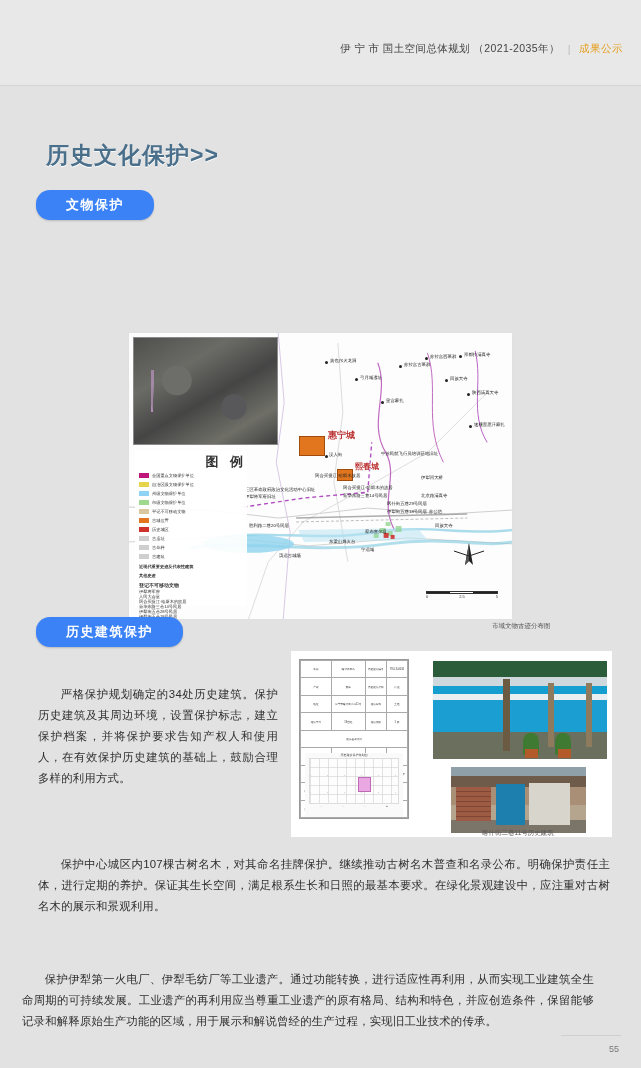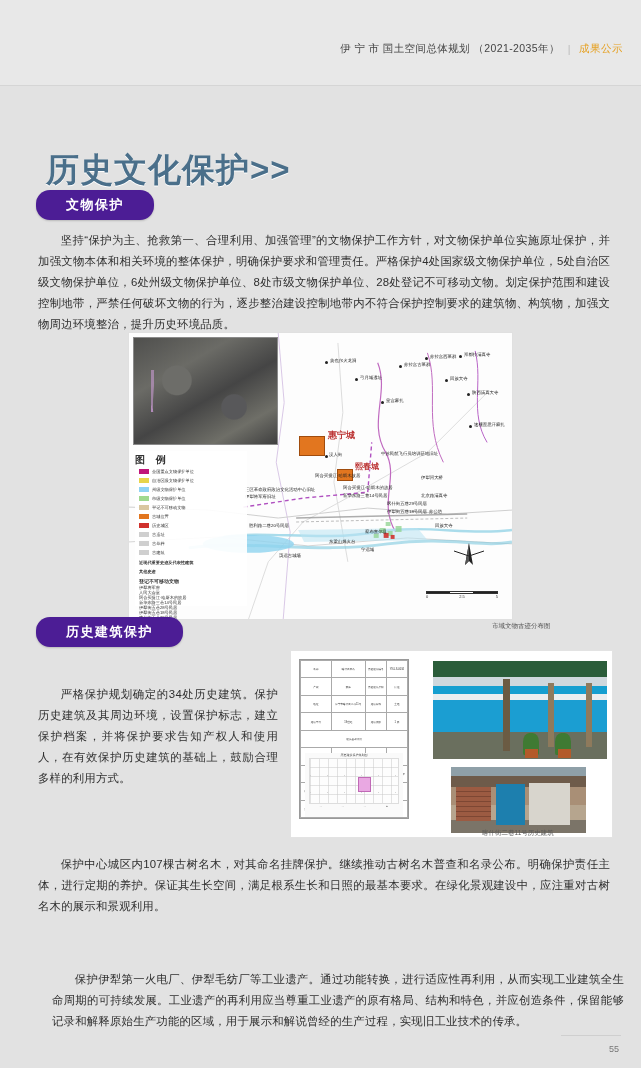--- a/index.html
+++ b/index.html
@@ -35,8 +35,8 @@
 
   
   .main-title {
-    position: absolute; left: 46px; top: 148px;
-    font-size: 33px; font-weight: bold;
+    position: absolute; left: 46px; top: 140px;
+    font-size: 23px; font-weight: bold;
     color: #4a6f8a;
     letter-spacing: 1px;
     text-shadow: 0 1px 0 #fff;

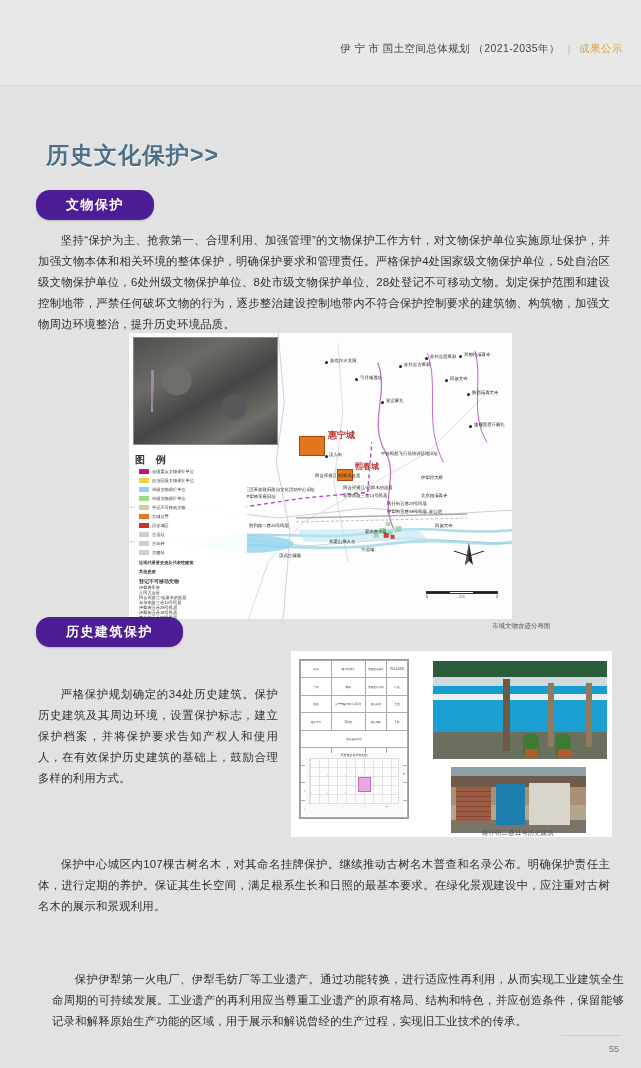--- a/index.html
+++ b/index.html
@@ -44,7 +44,7 @@
 
   .sec-head {
     display: inline-block;
-    background: #4c1d95;
+    background: #3b82f6;
     color: #fff;
     font-size: 13px; font-weight: bold;
     letter-spacing: 1.5px;

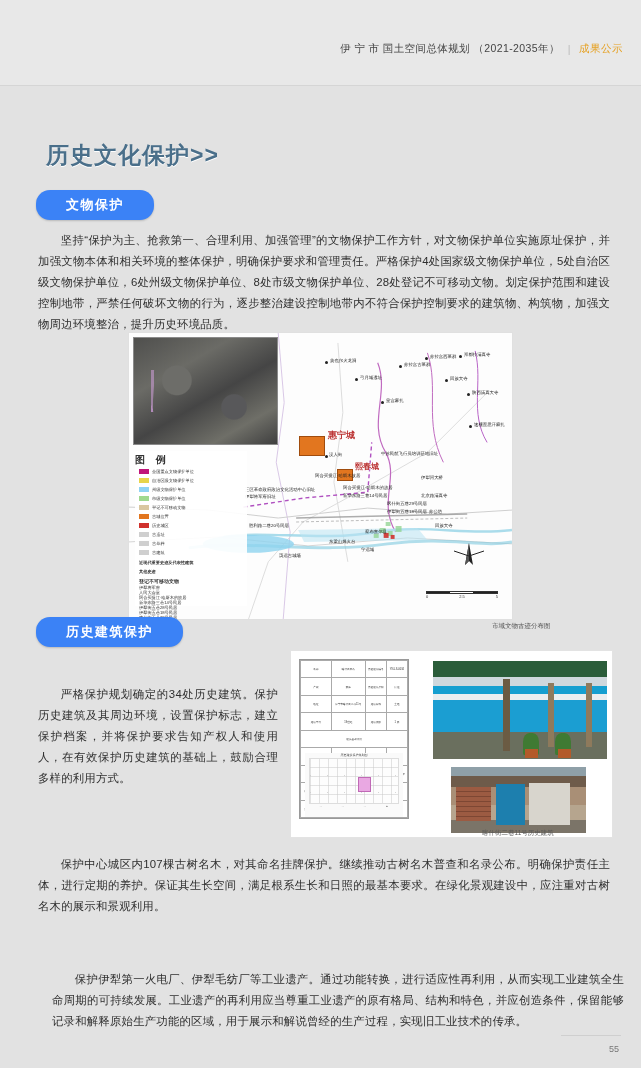--- a/index.html
+++ b/index.html
@@ -197,7 +197,6 @@
   <div class="sec-head-wrap" style="top:190px;">
     <span class="sec-head">文物保护</span>
   </div>
-  <div class="para" style="left:38px; top:230px; width:572px;">坚持“保护为主、抢救第一、合理利用、加强管理”的文物保护工作方针，对文物保护单位实施原址保护，并加强文物本体和相关环境的整体保护，明确保护要求和管理责任。严格保护4处国家级文物保护单位，5处自治区级文物保护单位，6处州级文物保护单位、8处市级文物保护单位、28处登记不可移动文物。划定保护范围和建设控制地带，严禁任何破坏文物的行为，逐步整治建设控制地带内不符合保护控制要求的建筑物、构筑物，加强文物周边环境整治，提升历史环境品质。</div>
 
   <div class="map-fig">
     <div class="map-canvas">

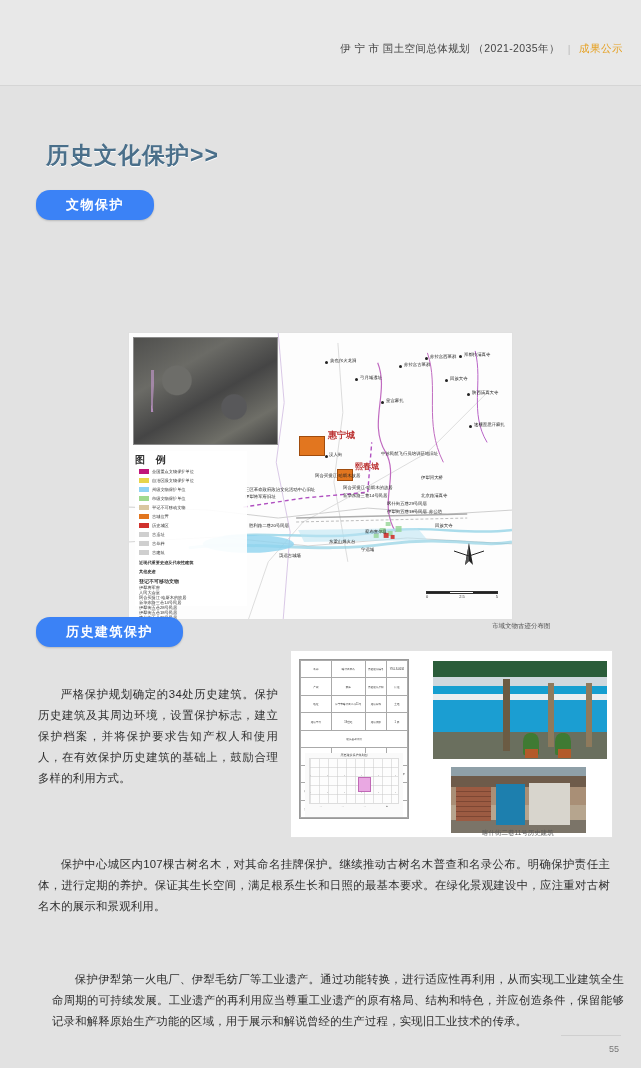--- a/index.html
+++ b/index.html
@@ -93,7 +93,7 @@
     position: absolute; left: 6px; top: 118px; width: 112px; height: 155px;
     background: rgba(255,255,255,.92);
   }
-  .legend-title { font-size: 10px; font-weight: bold; letter-spacing: 4px; color:#333; text-align:left; padding-top:2px;}
+  .legend-title { font-size: 13px; font-weight: bold; letter-spacing: 4px; color:#333; text-align:right; padding-top:2px;}
   .legend-row { display:flex; align-items:center; gap:3px; padding:0 0 0 4px; height:9px; }
   .legend-sw { width:10px; height:5px; flex:0 0 10px; }
   .legend-tx { font-size:4.2px; color:#333; white-space:nowrap; transform-origin:left center;}

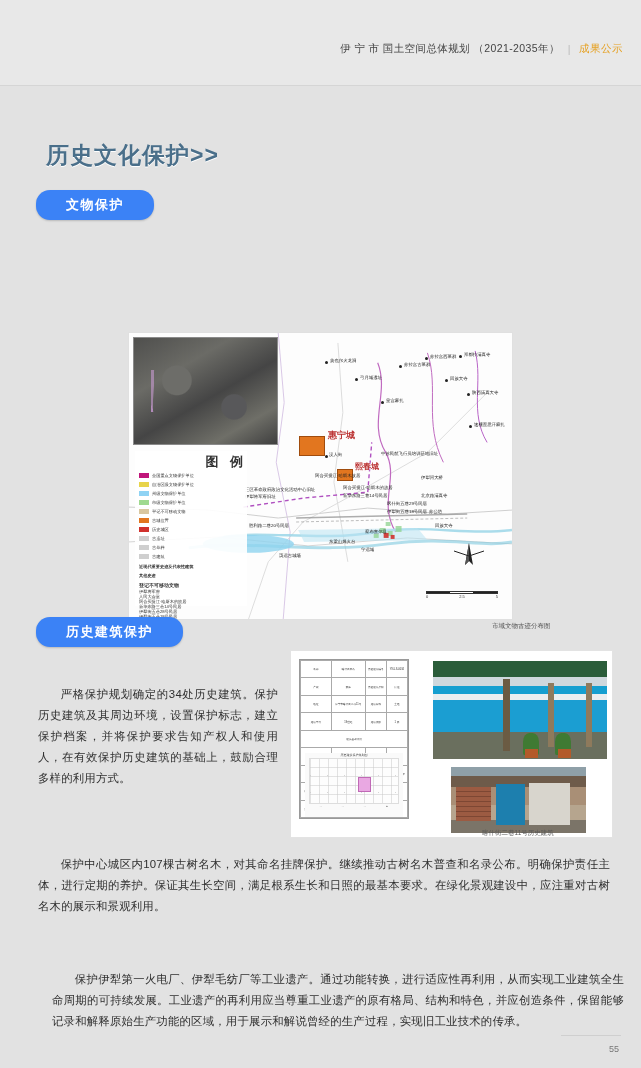--- a/index.html
+++ b/index.html
@@ -451,7 +451,7 @@
 
   <div class="para" style="left:38px; top:854px; width:572px;">保护中心城区内107棵古树名木，对其命名挂牌保护。继续推动古树名木普查和名录公布。明确保护责任主体，进行定期的养护。保证其生长空间，满足根系生长和日照的最基本要求。在绿化景观建设中，应注重对古树名木的展示和景观利用。</div>
 
-  <div class="para" style="left:52px; top:969px; width:572px;">保护伊犁第一火电厂、伊犁毛纺厂等工业遗产。通过功能转换，进行适应性再利用，从而实现工业建筑全生命周期的可持续发展。工业遗产的再利用应当尊重工业遗产的原有格局、结构和特色，并应创造条件，保留能够记录和解释原始生产功能的区域，用于展示和解说曾经的生产过程，实现旧工业技术的传承。</div>
+  <div class="para" style="left:22px; top:969px; width:572px;">保护伊犁第一火电厂、伊犁毛纺厂等工业遗产。通过功能转换，进行适应性再利用，从而实现工业建筑全生命周期的可持续发展。工业遗产的再利用应当尊重工业遗产的原有格局、结构和特色，并应创造条件，保留能够记录和解释原始生产功能的区域，用于展示和解说曾经的生产过程，实现旧工业技术的传承。</div>
 
   <div class="footer-rule"></div>
   <div class="page-num">55</div>

